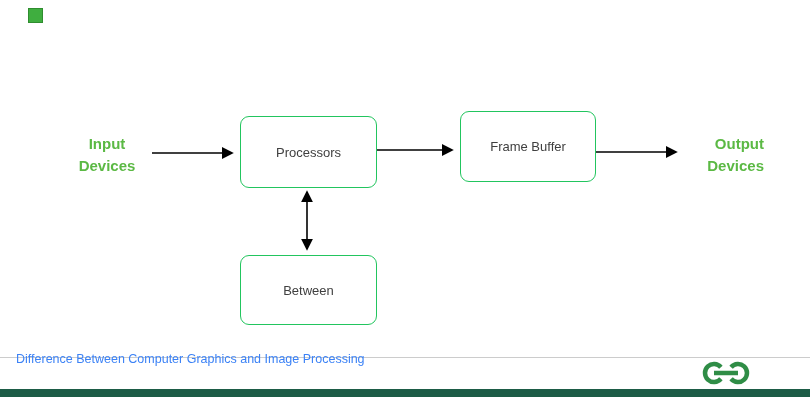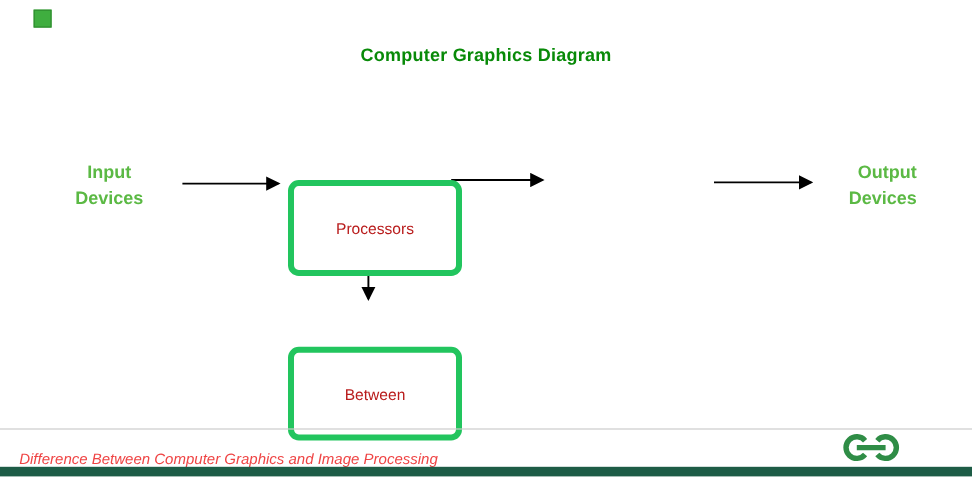--- a/index.html
+++ b/index.html
@@ -32,7 +32,6 @@
 
   <div class="corner-square"></div>
 
-  <div class="title">Computer Graphics Diagram</div>
 
   <svg class="arrows" viewBox="0 0 810 400">
     <defs>

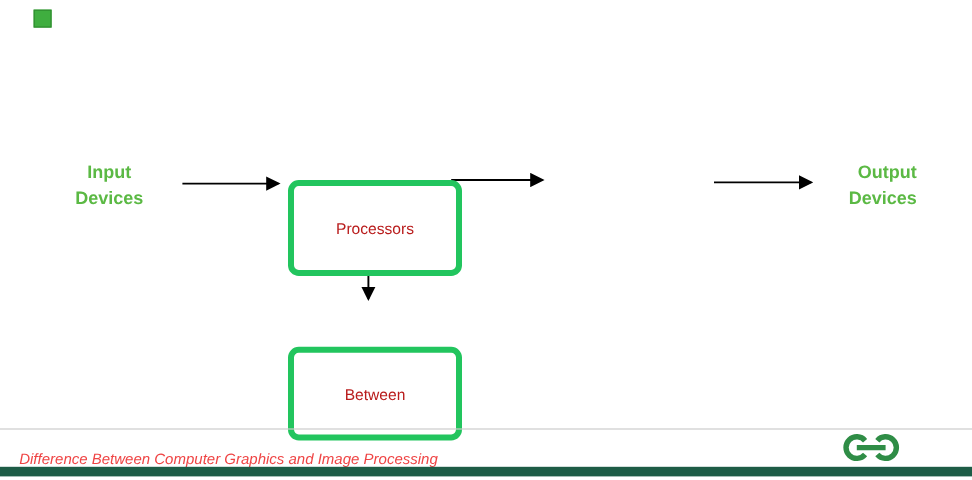--- a/index.html
+++ b/index.html
@@ -17,7 +17,7 @@
   .box-memory{left:240px;top:255px;width:135px;height:68px;}
   .side-label{position:absolute;font-size:15px;font-weight:bold;color:#5bb944;
         text-align:center;line-height:1.45;}
-  .label-input{left:44px;top:133px;width:94px;}
+  .label-input{left:60px;top:133px;width:94px;}
   .label-output{left:684px;top:133px;width:80px;text-align:right;}
   .arrows{position:absolute;left:0;top:0;width:810px;height:400px;pointer-events:none;}
   .footer-rule{position:absolute;left:0;top:357px;width:810px;height:1px;background:#cccccc;}

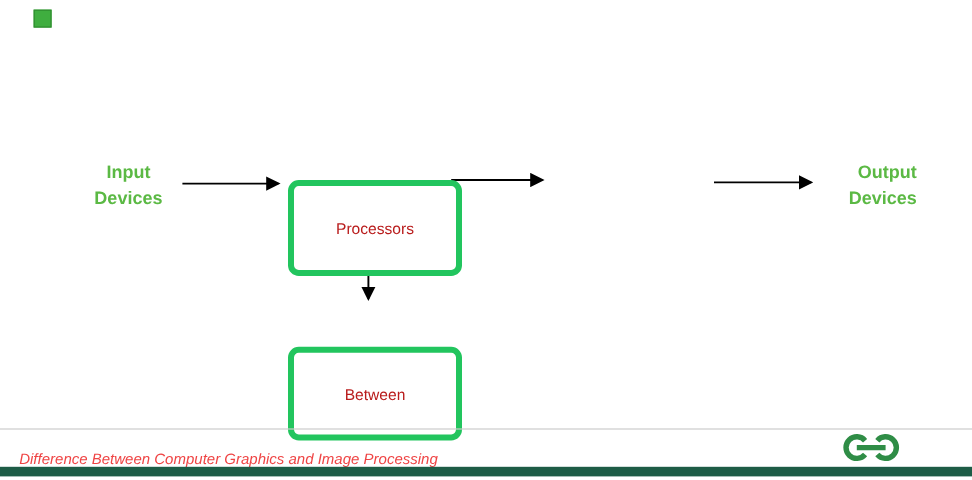--- a/index.html
+++ b/index.html
@@ -9,9 +9,9 @@
         background:#3fae3f;border:1px solid #2f8d2f;}
   .title{position:absolute;left:0;top:38px;width:100%;text-align:center;
         font-size:15px;font-weight:bold;color:#088a08;letter-spacing:.2px;}
-  .node-box{position:absolute;border:5px solid #22c55e;border-radius:9px;background:#fff;
+  .node-box{position:absolute;border:1px solid #22c55e;border-radius:9px;background:#fff;
         display:flex;align-items:center;justify-content:center;
-        font-size:13px;color:#b91c1c;margin-top:34px;}
+        font-size:13px;color:#404040;}
   .box-processors{left:240px;top:116px;width:135px;height:70px;}
   .box-frame-buffer{left:460px;top:111px;width:134px;height:69px;}
   .box-memory{left:240px;top:255px;width:135px;height:68px;}

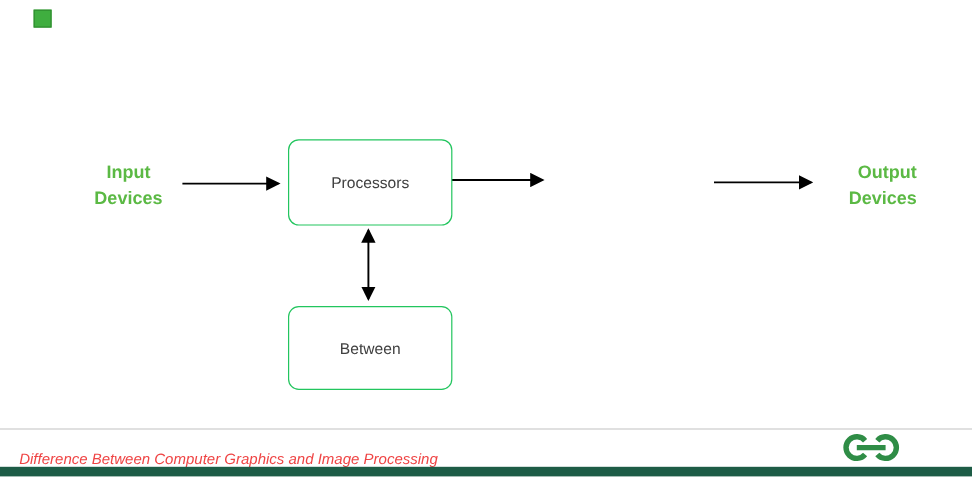--- a/index.html
+++ b/index.html
@@ -51,6 +51,9 @@
     <span>Processors</span>
   </div>
 
+  <div class="node-box box-frame-buffer">
+    <span>Frame Buffer</span>
+  </div>
 
   <div class="side-label label-output">Output Devices</div>
 

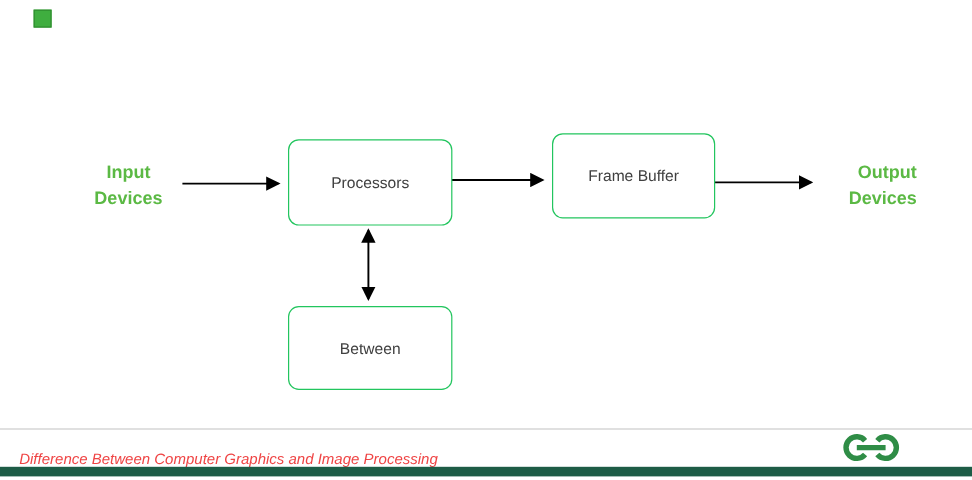--- a/index.html
+++ b/index.html
@@ -21,7 +21,7 @@
   .label-output{left:684px;top:133px;width:80px;text-align:right;}
   .arrows{position:absolute;left:0;top:0;width:810px;height:400px;pointer-events:none;}
   .footer-rule{position:absolute;left:0;top:357px;width:810px;height:1px;background:#cccccc;}
-  .footer-caption{position:absolute;left:16px;top:376px;font-size:12.5px;color:#ef4444;font-style:italic;}
+  .footer-caption{position:absolute;left:16px;top:352px;font-size:12.5px;color:#3b82f6;}
   .footer-logo{position:absolute;left:701px;top:359px;width:50px;height:28px;}
   .footer-bar{position:absolute;left:0;top:389px;width:810px;height:8px;background:#1d5c46;}
 </style>

